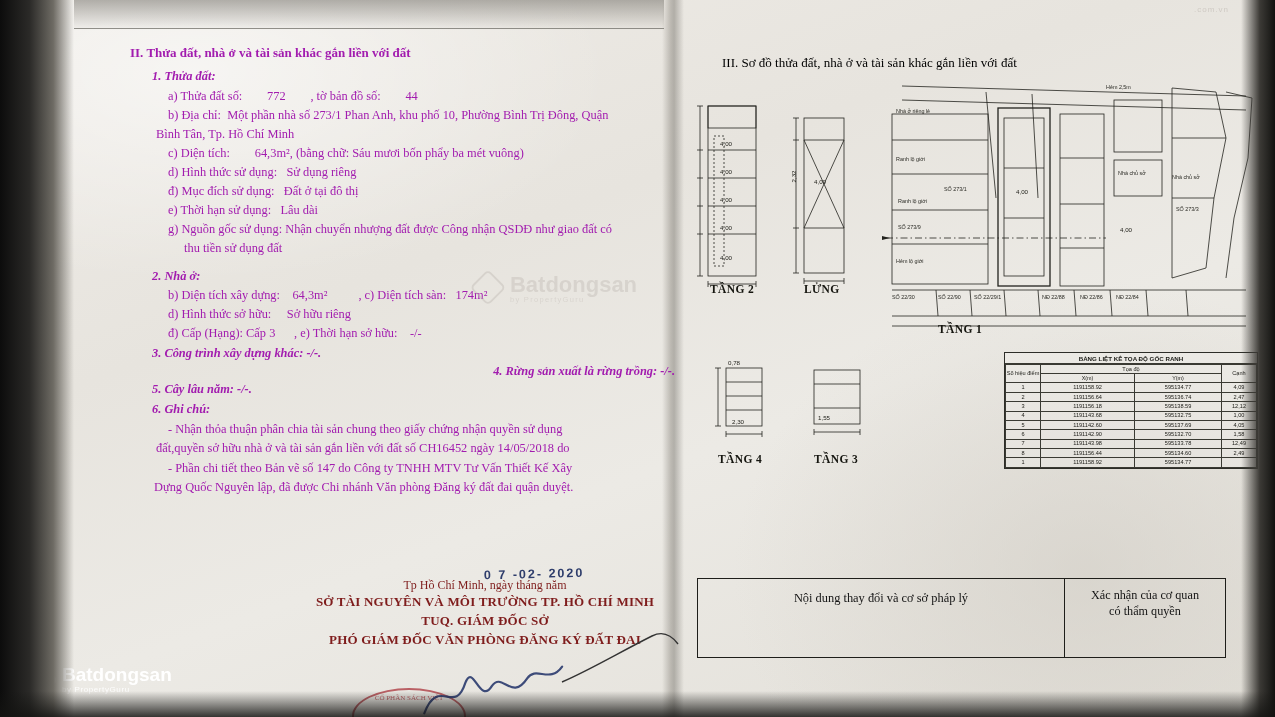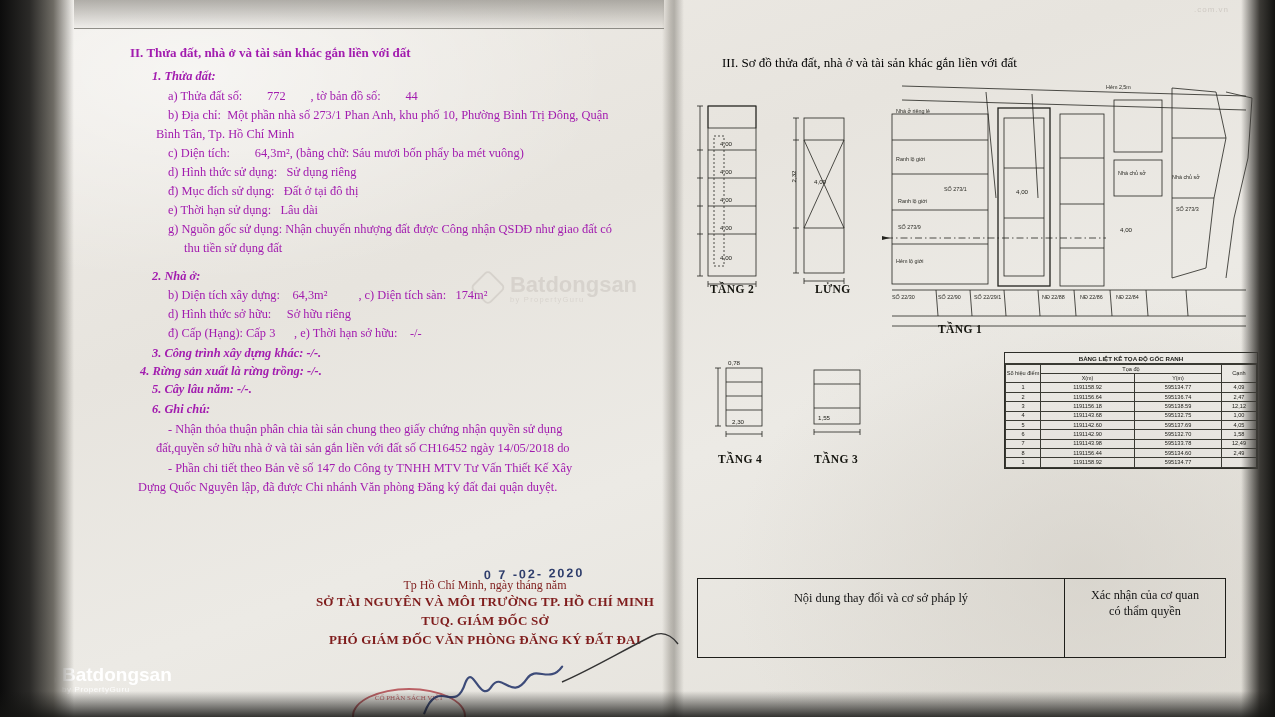--- a/index.html
+++ b/index.html
@@ -438,7 +438,7 @@
 
     
     <div class="dg-label" style="left:24px; top:205px;">TẦNG 2</div>
-    <div class="dg-label" style="left:118px; top:205px;margin-left:11px;">LỬNG</div>
+    <div class="dg-label" style="left:118px; top:205px;">LỬNG</div>
     <div class="dg-label" style="left:252px; top:245px;">TẦNG 1</div>
     <div class="dg-label" style="left:32px; top:375px;">TẦNG 4</div>
     <div class="dg-label" style="left:128px; top:375px;">TẦNG 3</div>

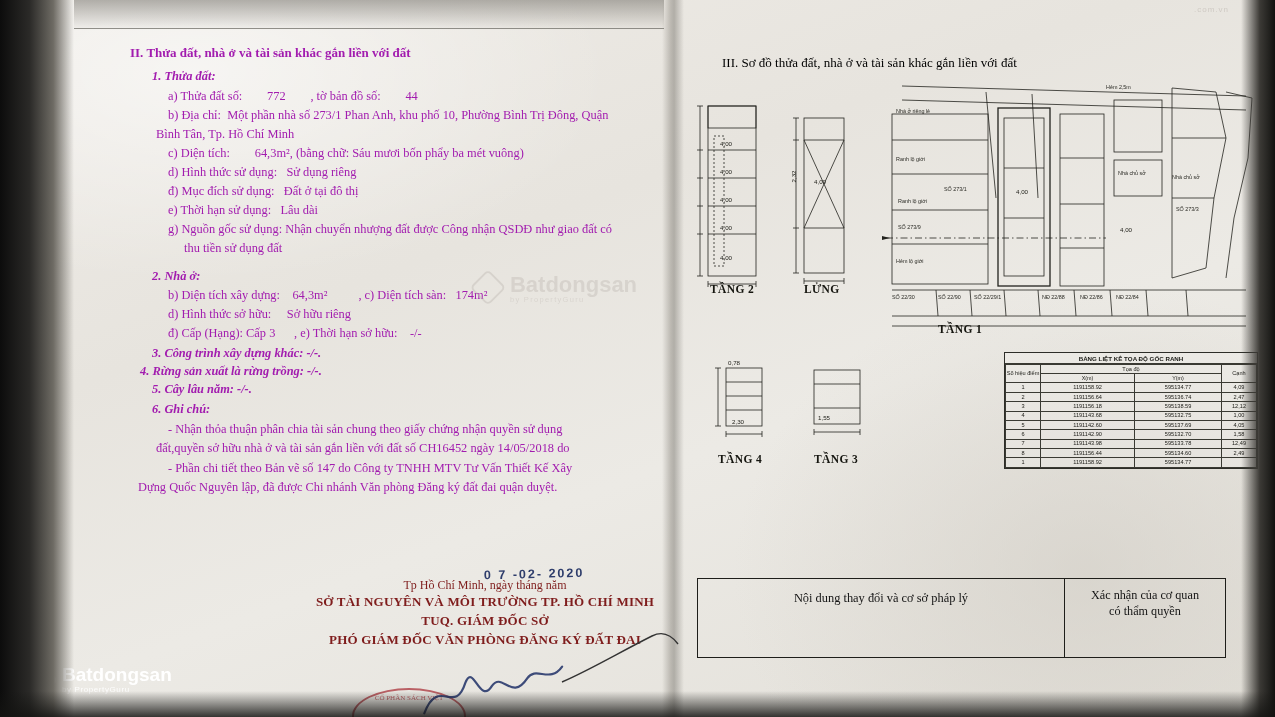--- a/index.html
+++ b/index.html
@@ -323,7 +323,7 @@
     <div class="li">d) Hình thức sở hữu:     Sở hữu riêng</div>
     <div class="li">đ) Cấp (Hạng): Cấp 3      , e) Thời hạn sở hữu:    -/-</div>
     <div style="margin-left:22px;margin-top:3px;font-weight:bold;font-style:italic;">3. Công trình xây dựng khác: -/-.</div>
-    <div style="margin-left:10px;font-weight:bold;font-style:italic;">4. Rừng sản xuất là rừng trồng: -/-.</div>
+    <div style="margin-left:10px;font-weight:bold;font-style:italic;text-align:right;">4. Rừng sản xuất là rừng trồng: -/-.</div>
     <div style="margin-left:22px;font-weight:bold;font-style:italic;">5. Cây lâu năm: -/-.</div>
     <div class="sub">6. Ghi chú:</div>
     <div class="note">- Nhận thỏa thuận phân chia tài sản chung theo giấy chứng nhận quyền sử dụng</div>

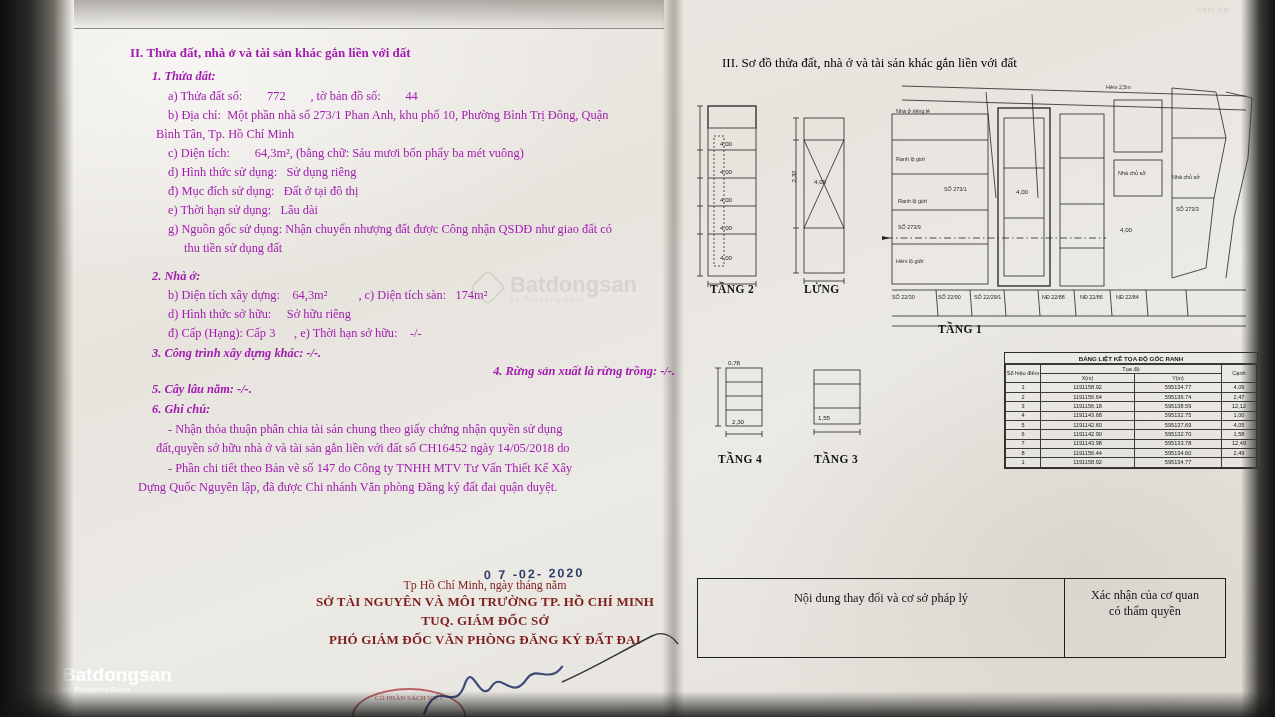--- a/index.html
+++ b/index.html
@@ -329,7 +329,7 @@
     <div class="note">- Nhận thỏa thuận phân chia tài sản chung theo giấy chứng nhận quyền sử dụng</div>
     <div class="ind li" style="margin-left:26px;">đất,quyền sở hữu nhà ở và tài sản gắn liền với đất số CH16452 ngày 14/05/2018 do</div>
     <div class="note">- Phần chi tiết theo Bản vẽ số 147 do Công ty TNHH MTV Tư Vấn Thiết Kế Xây</div>
-    <div class="ind li" style="margin-left:8px;">Dựng Quốc Nguyên lập, đã được Chi nhánh Văn phòng Đăng ký đất đai quận duyệt.</div>
+    <div class="ind li" style="margin-left:24px;">Dựng Quốc Nguyên lập, đã được Chi nhánh Văn phòng Đăng ký đất đai quận duyệt.</div>
   </div>
 
   <div class="sec3-title">III. Sơ đồ thửa đất, nhà ở và tài sản khác gắn liền với đất</div>

